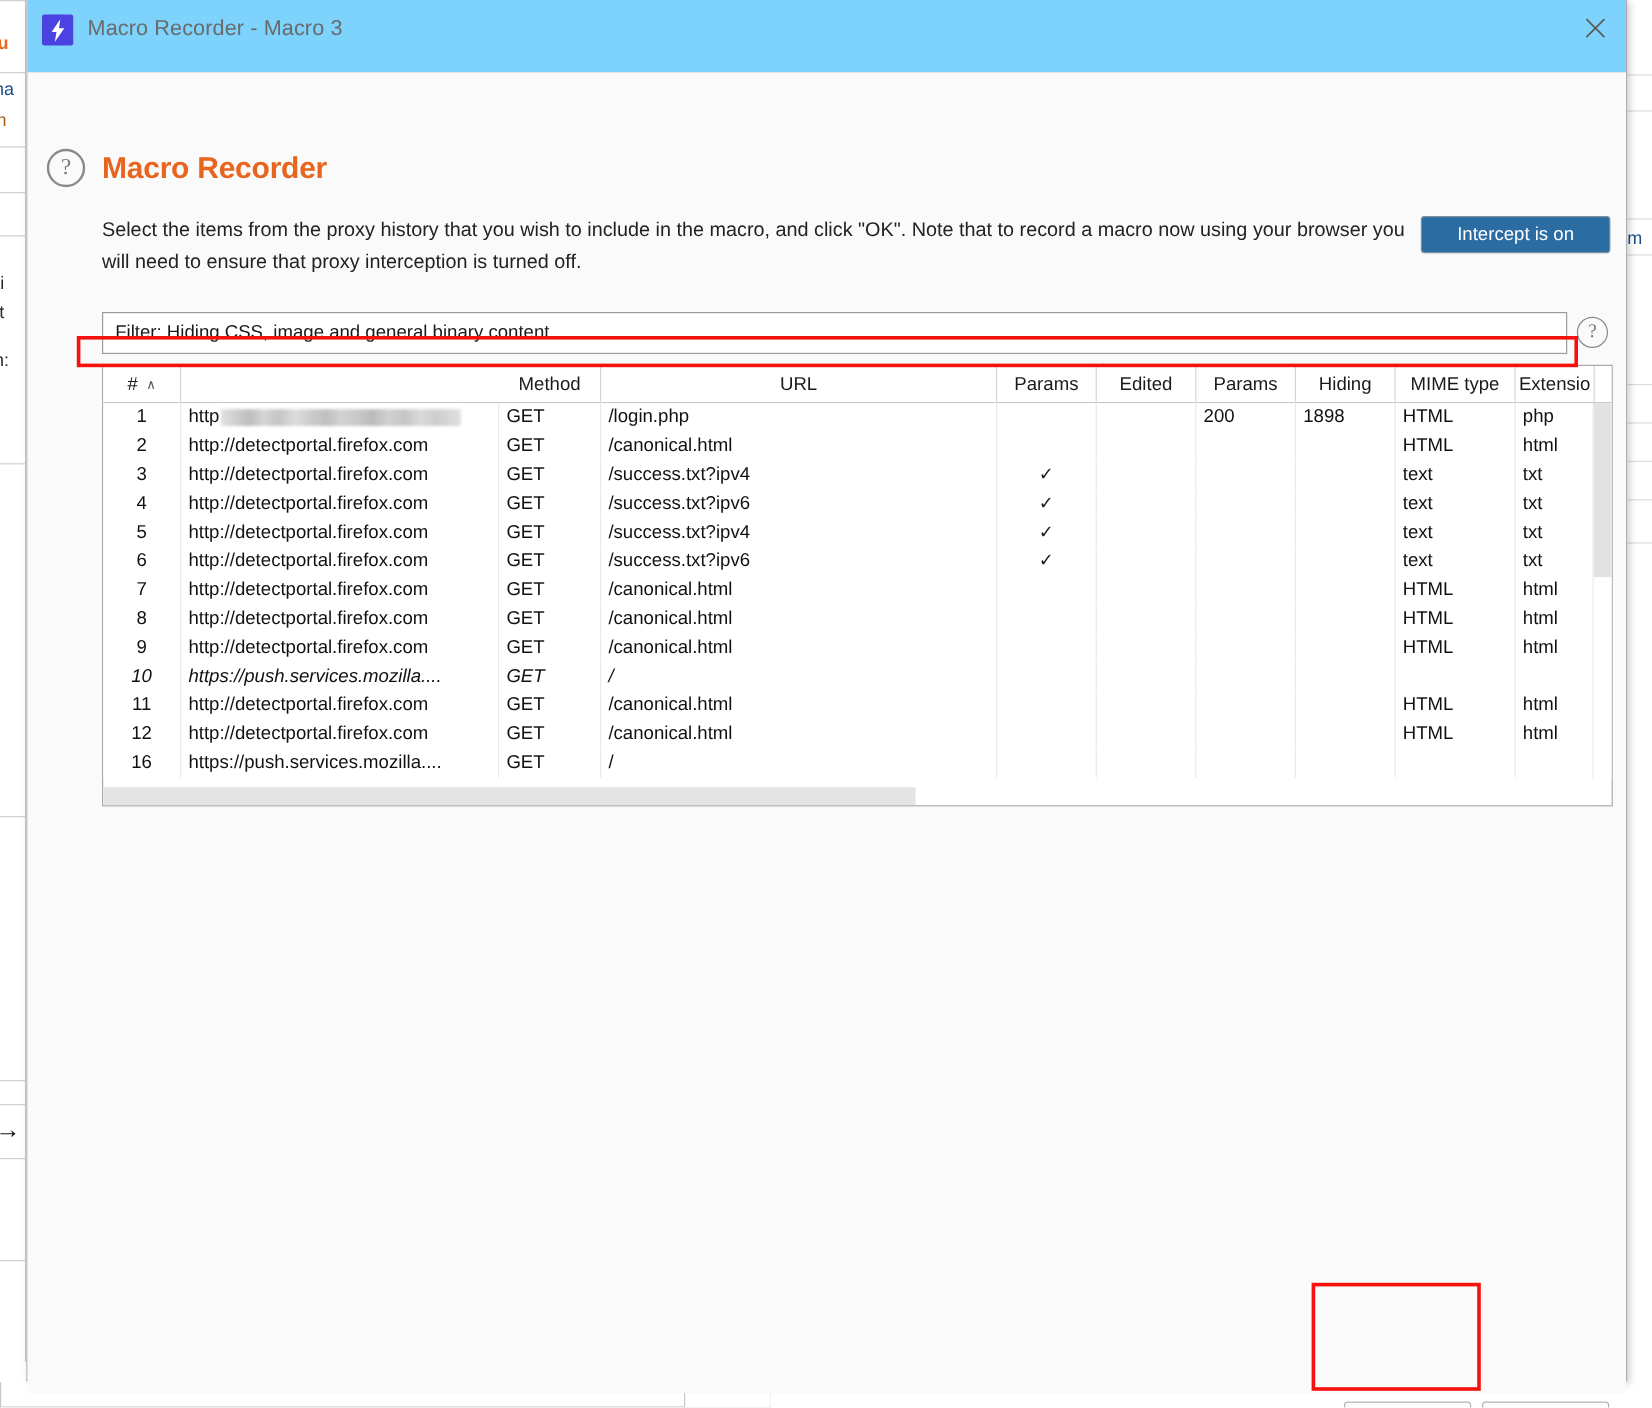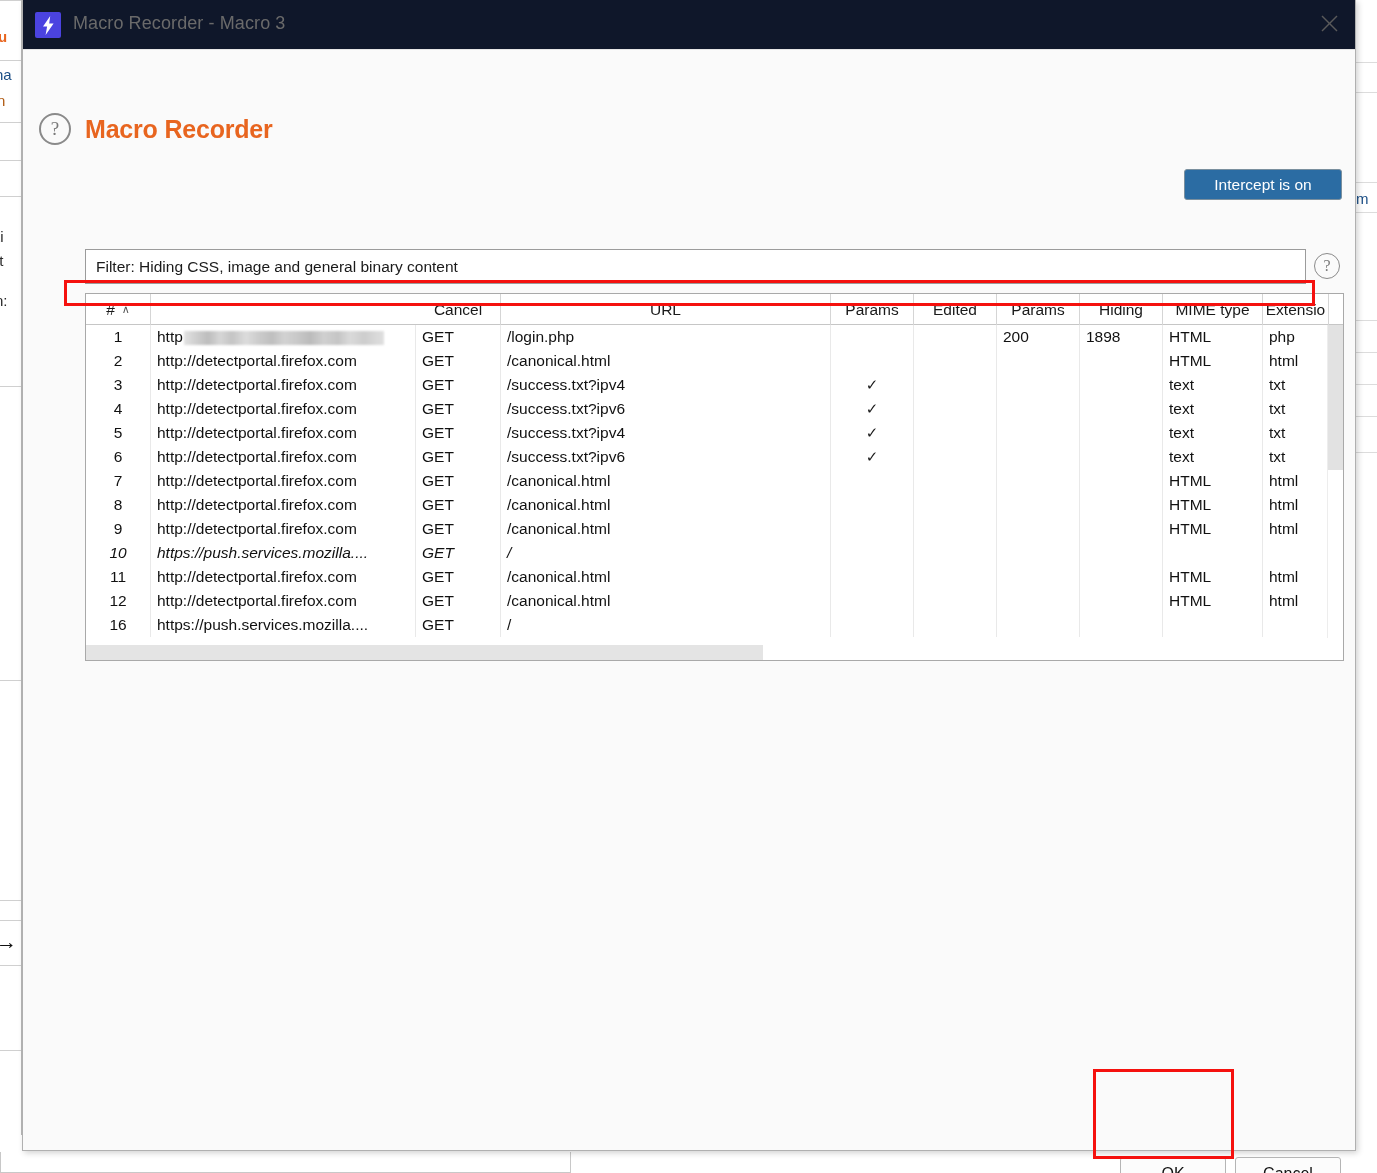--- a/index.html
+++ b/index.html
@@ -48,7 +48,7 @@
     box-shadow: 2px 2px 6px rgba(0,0,0,0.18);
   }
   .titlebar {
-    position:relative; height:50px; background:#0f172a;
+    position:relative; height:61px; background:#7dd3fc;
     border-bottom:1px solid #e6e6e6;
   }
   .app-badge {

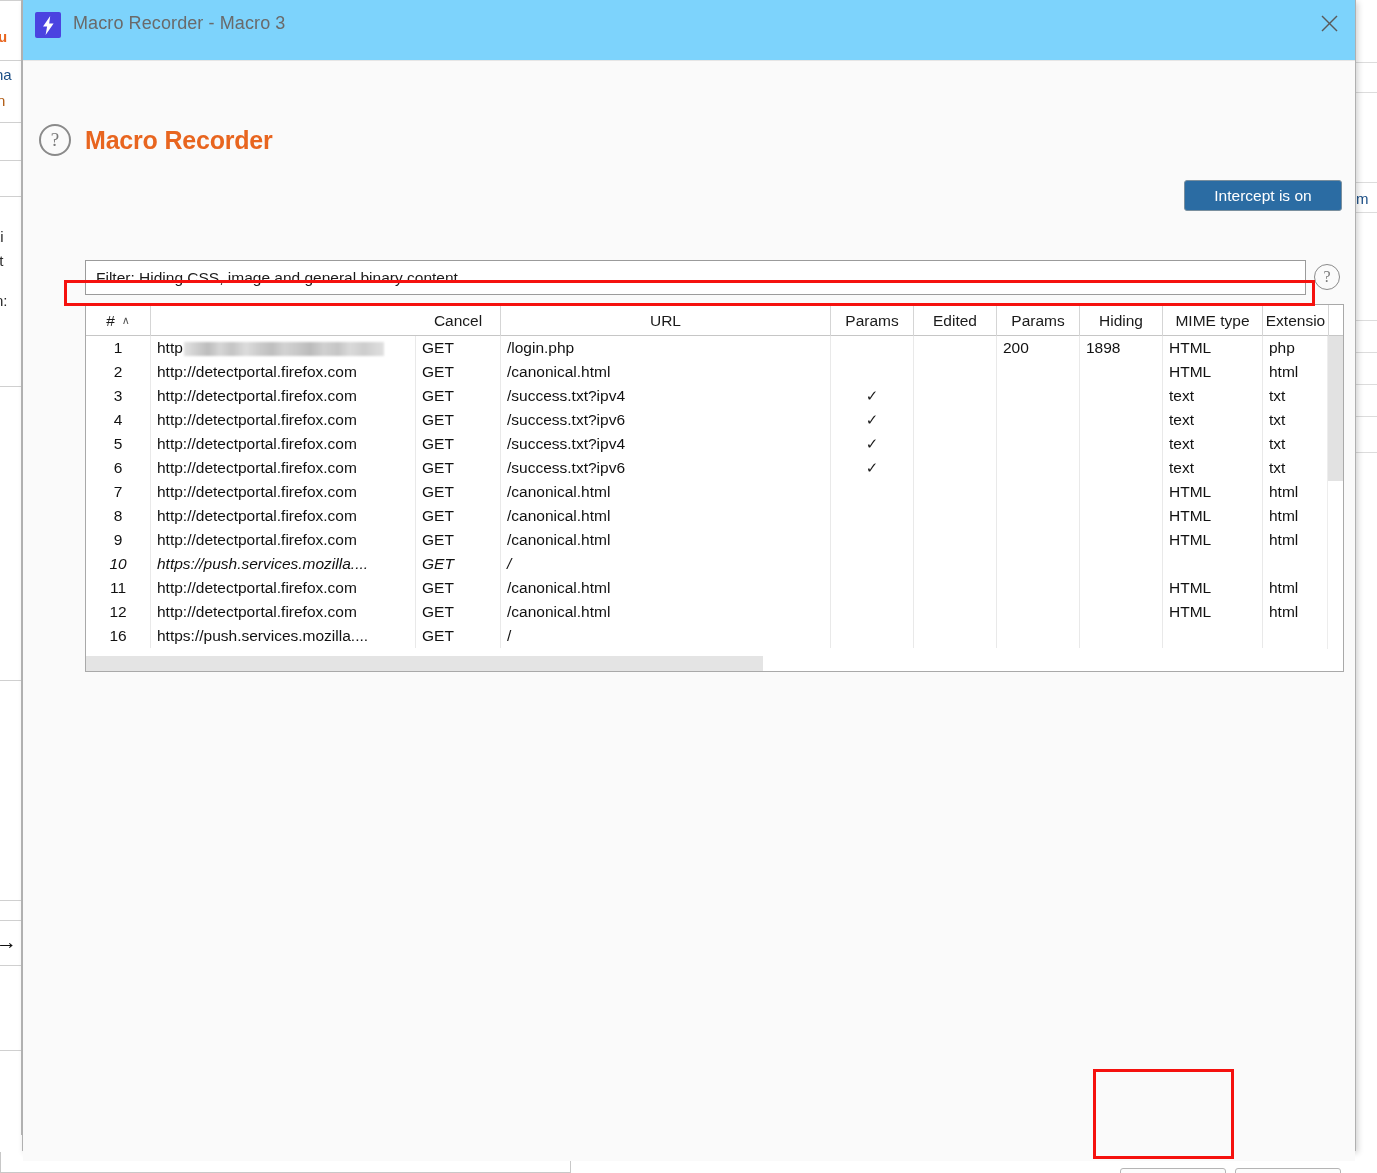--- a/index.html
+++ b/index.html
@@ -253,6 +253,7 @@
 
       <div class="help-circle">?</div>
       <div class="heading">Macro Recorder</div>
+      <div class="desc">Select the items from the proxy history that you wish to include in the macro, and click "OK". Note that to record a macro now using your browser you will need to ensure that proxy interception is turned off.</div>
       <div class="intercept-btn">Intercept is on</div>
 
       <div class="filter-bar">Filter: Hiding CSS, image and general binary content</div>

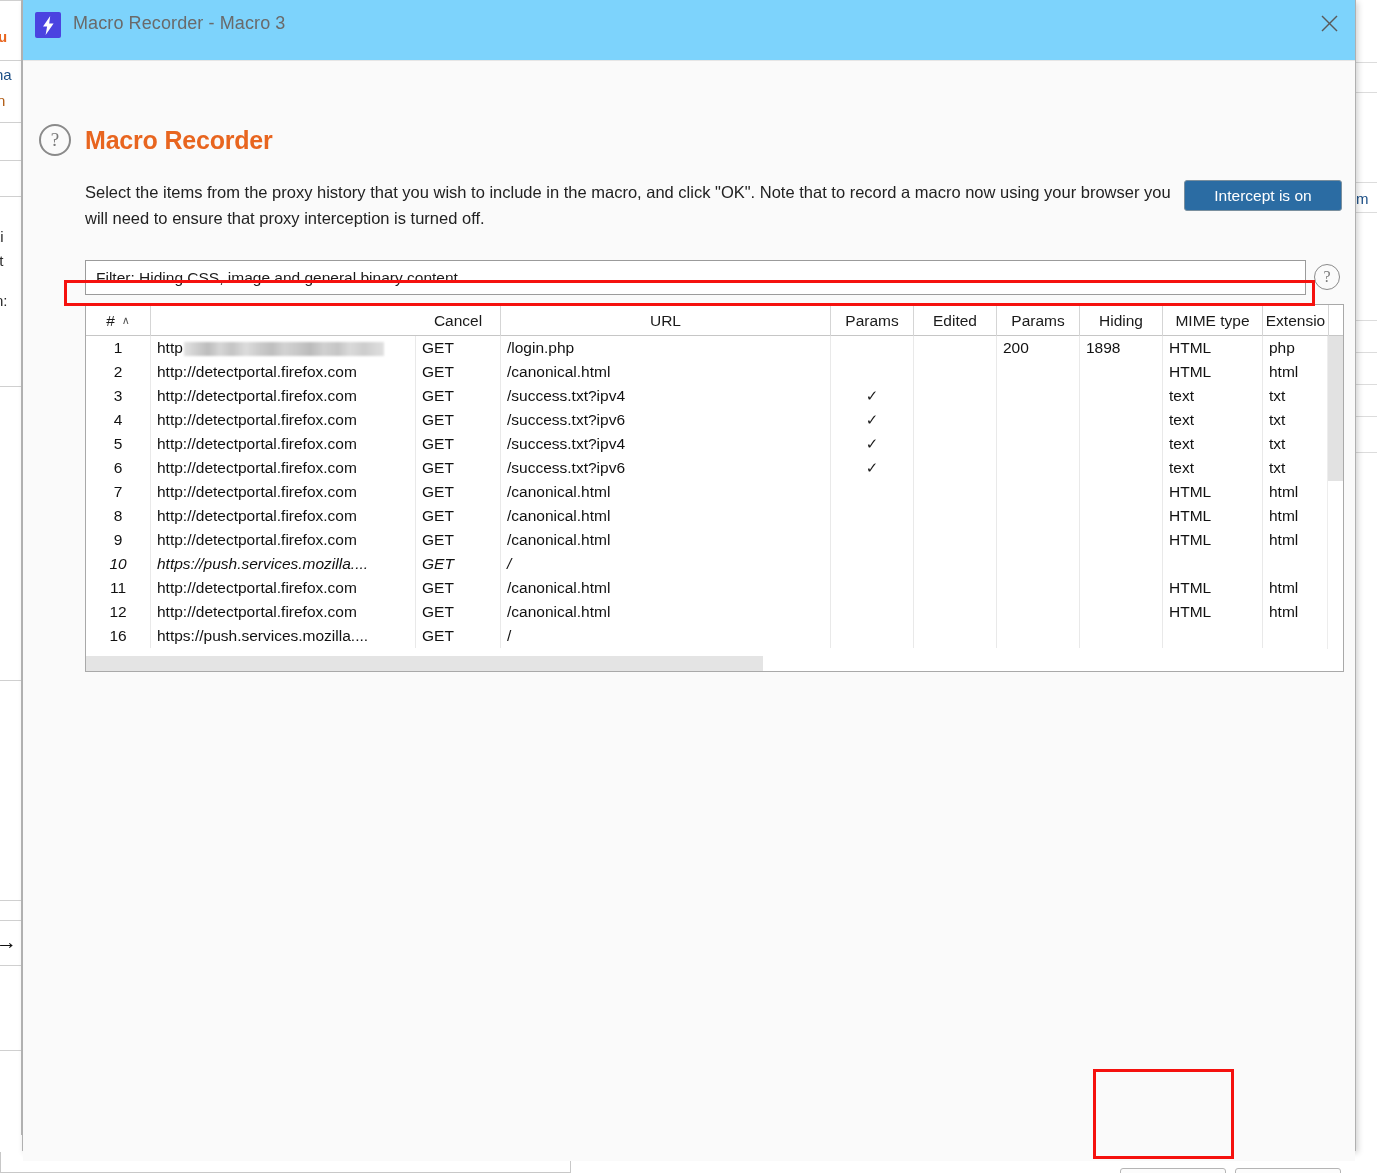--- a/index.html
+++ b/index.html
@@ -266,7 +266,7 @@
               <span class="caret">∧</span>
             </div>
             <div class="th" style="left: 330px; width: 85px;">
-              <span>Cancel</span>
+              <span>Method</span>
             </div>
             <div class="th" style="left: 415px; width: 330px;">
               <span>URL</span>

